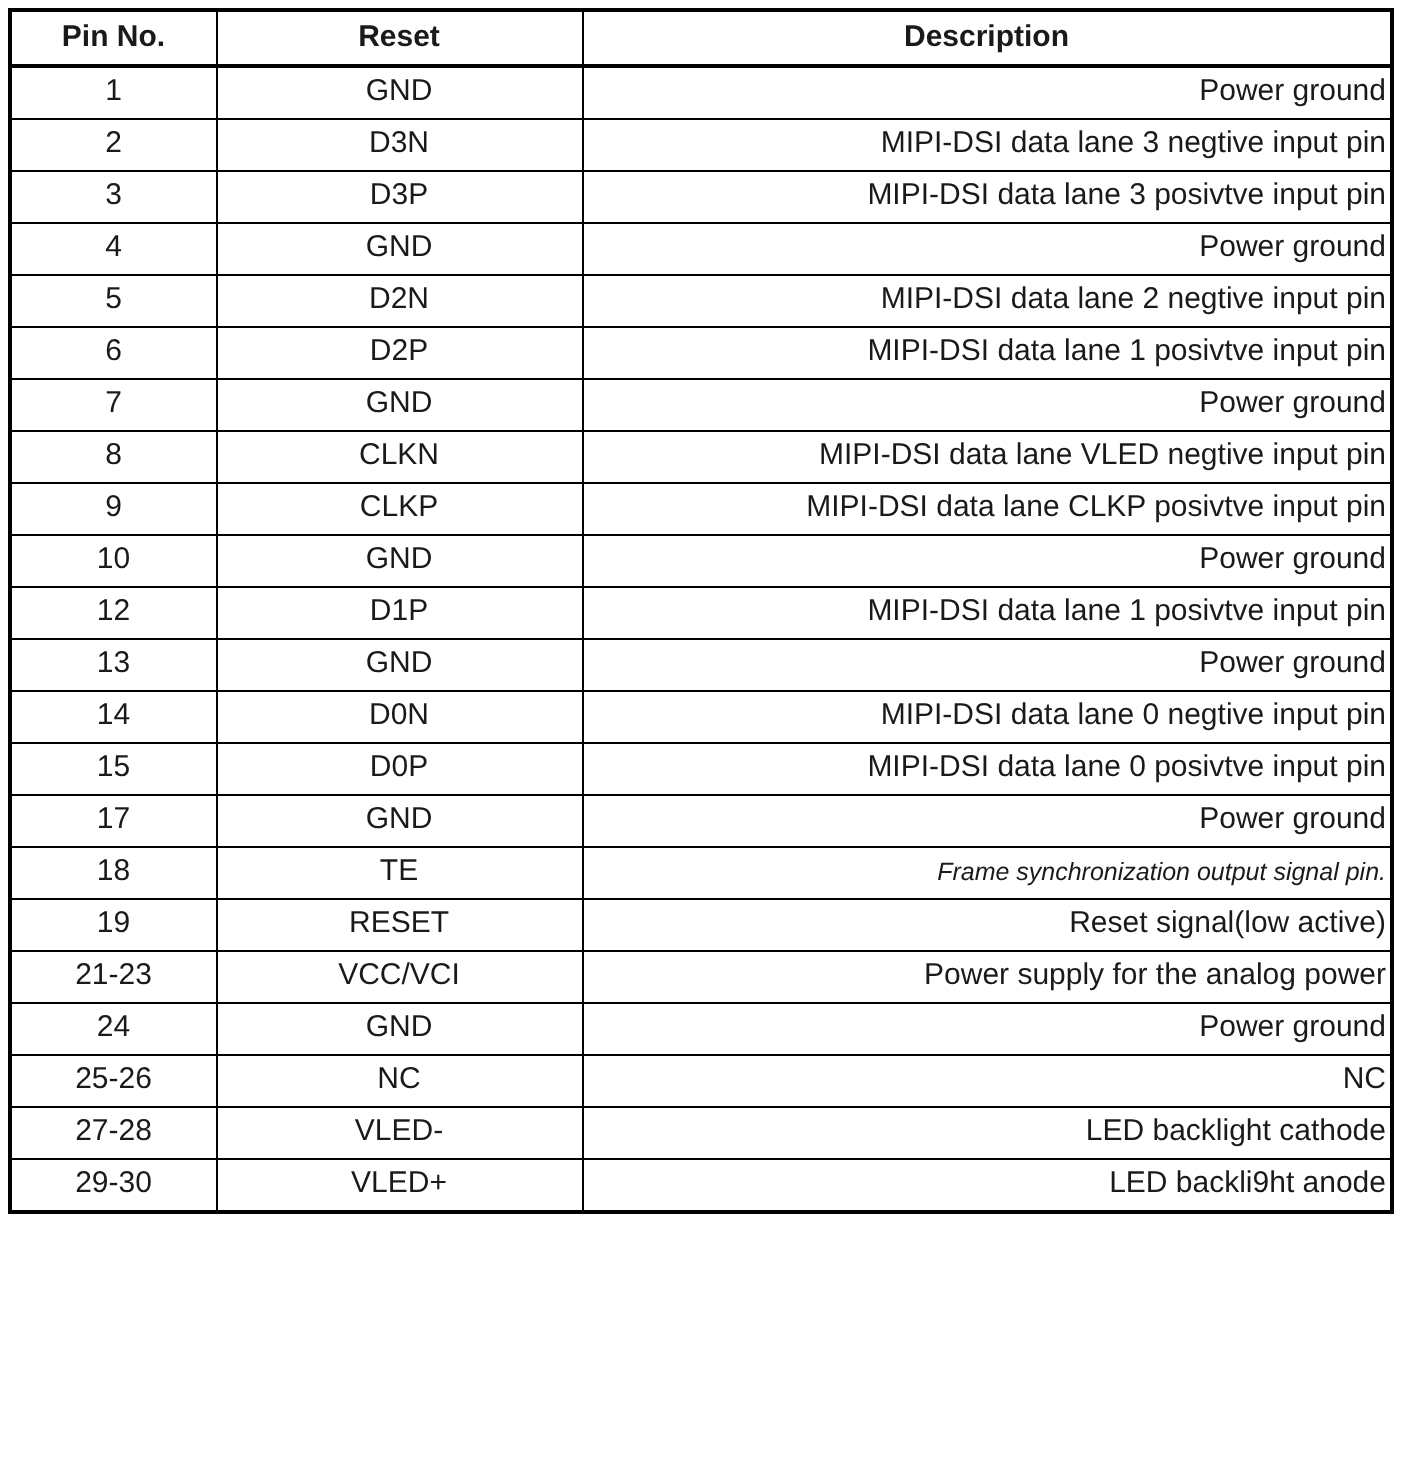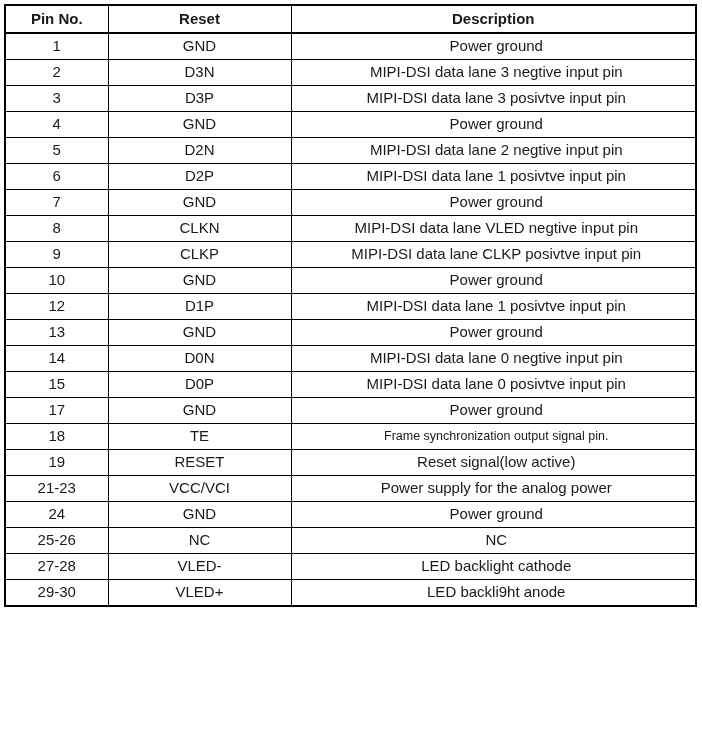--- a/index.html
+++ b/index.html
@@ -49,7 +49,7 @@
     text-align: center;
   }
   td.cell-desc {
-    text-align: center;
+    text-align: right;
     padding-left: 8px;
   }
   tr.row-small td.cell-desc {

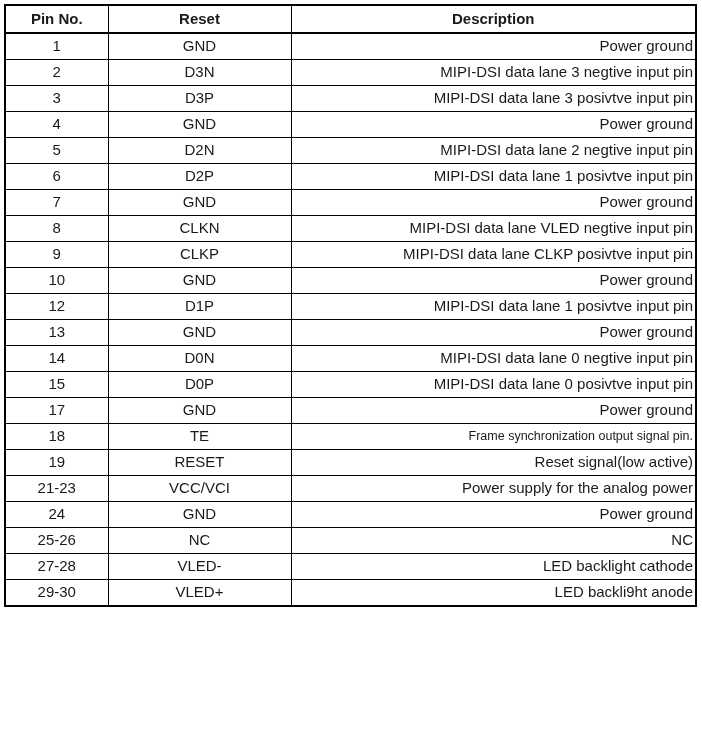--- a/index.html
+++ b/index.html
@@ -54,6 +54,7 @@
   }
   tr.row-small td.cell-desc {
     font-size: 12.5px;
+    font-style: italic;
   }
 </style>
 </head>

